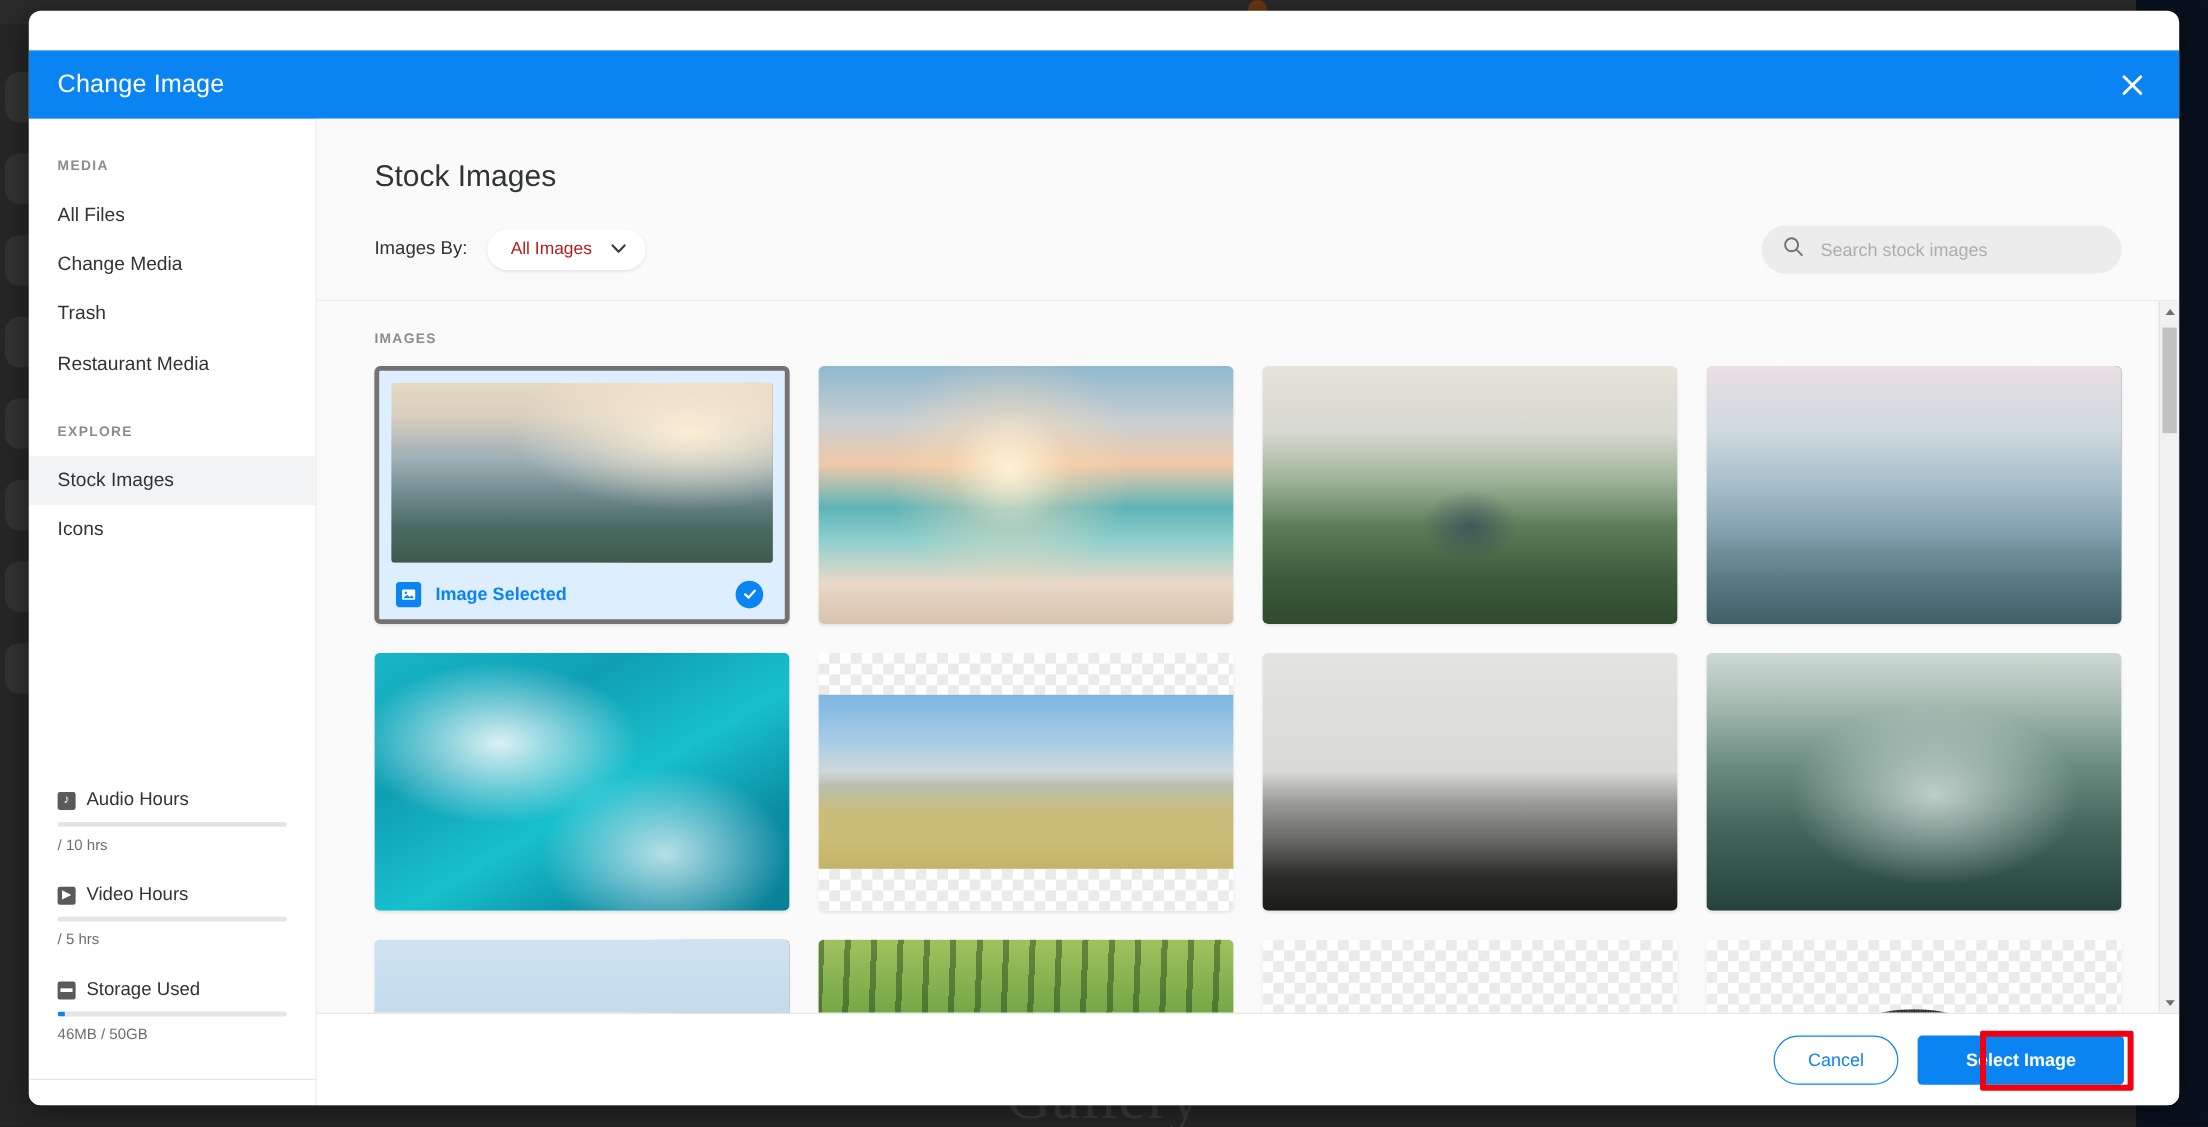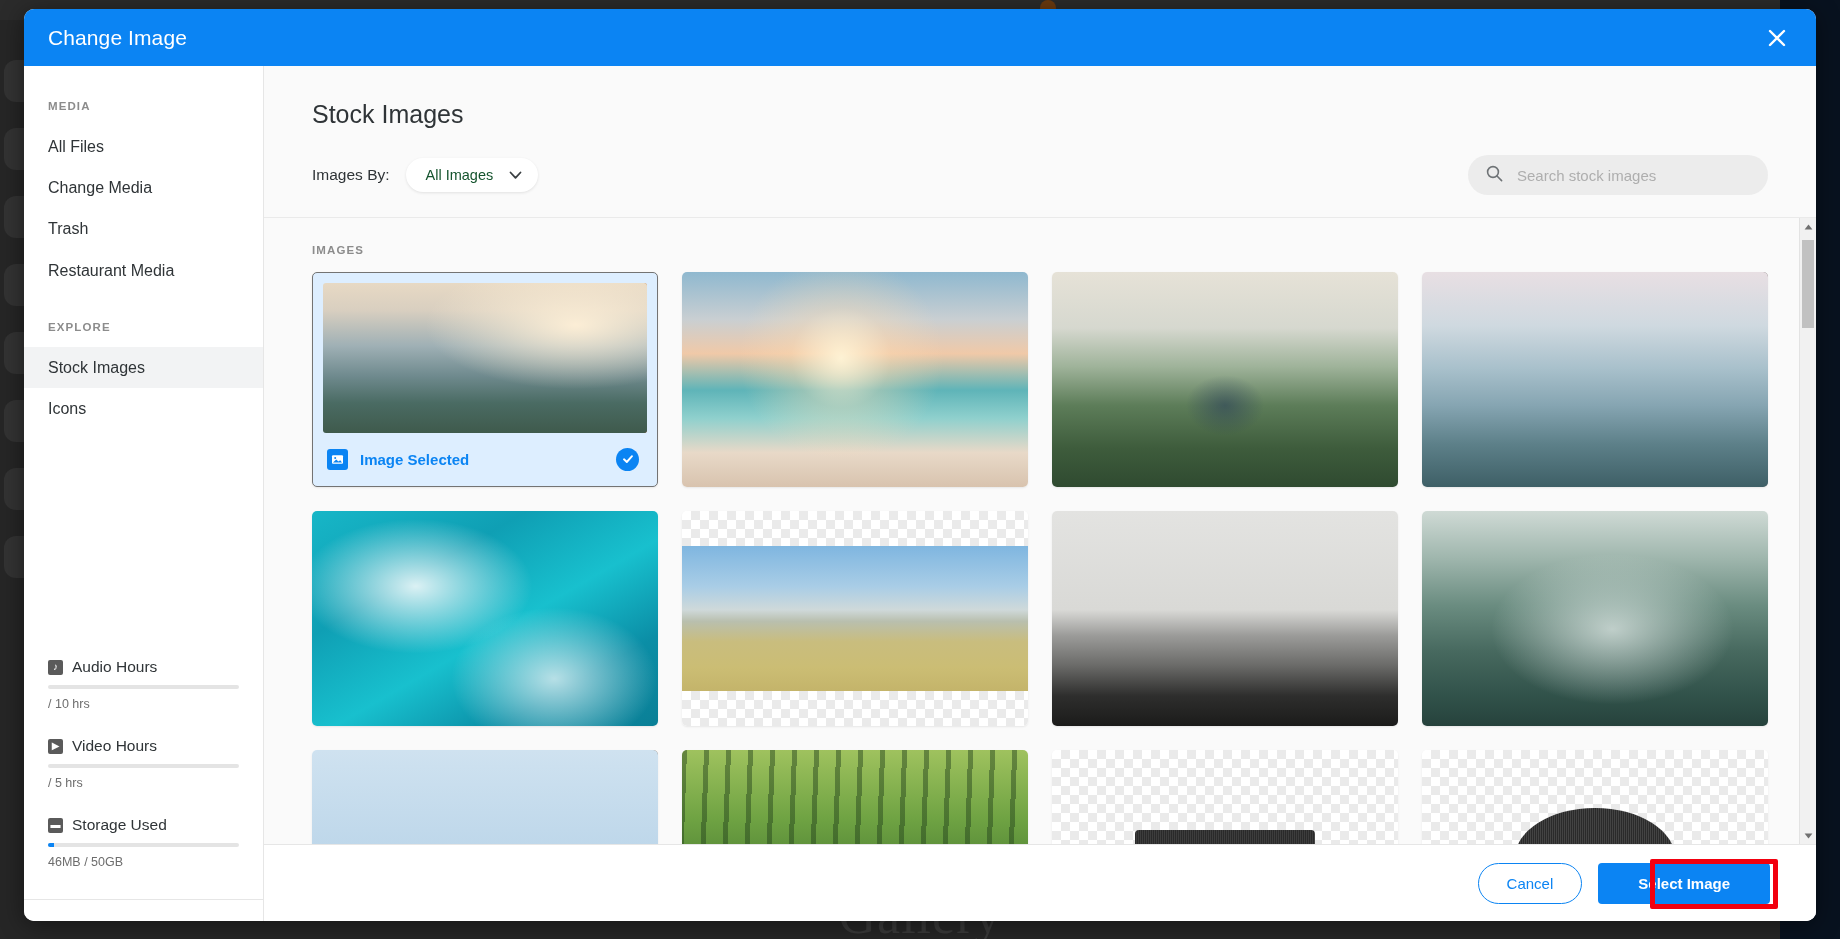--- a/index.html
+++ b/index.html
@@ -60,6 +60,7 @@
     height: 57px; background: #0b84f3; flex: 0 0 auto;
     display: flex; align-items: center; justify-content: space-between;
     padding: 0 22px 0 24px;
+    margin-top: 33px;
   }
   .modal-title {
     color: #fff; font-size: 21px; font-weight: 400; letter-spacing: .1px;

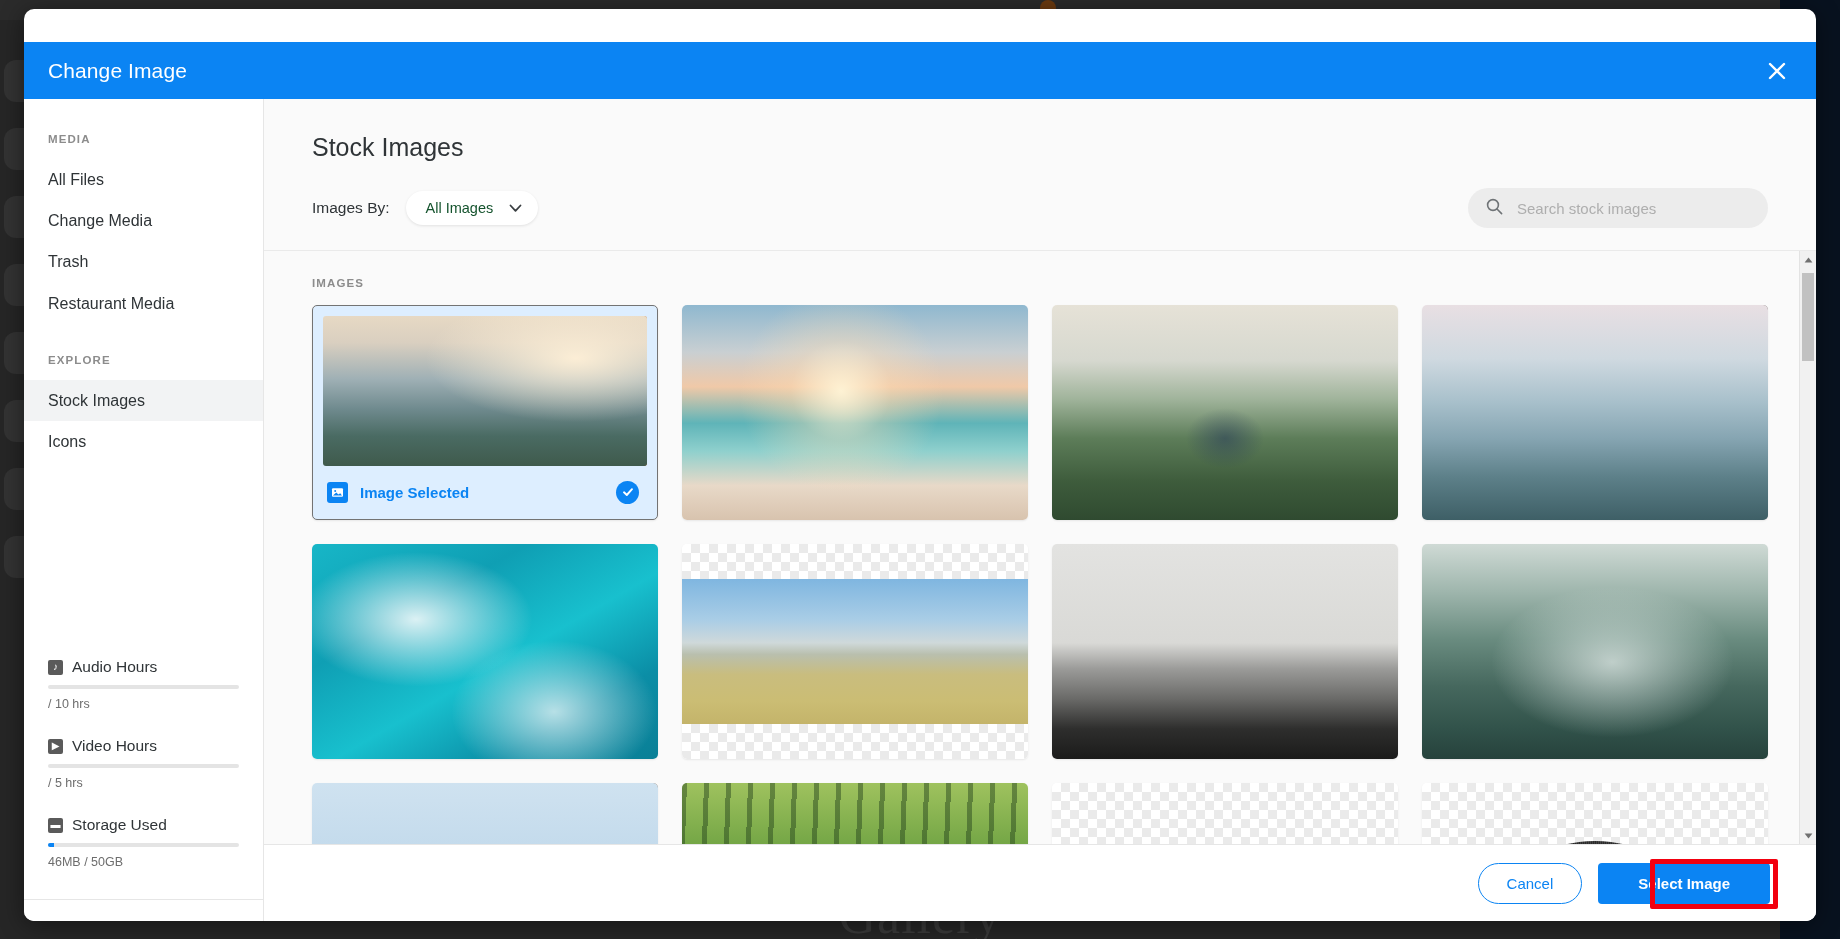--- a/index.html
+++ b/index.html
@@ -130,7 +130,7 @@
   .filter-label { font-size: 15.5px; color: #2f3437; }
   .filter-pill {
     background: #fff; border-radius: 22px; padding: 9px 16px 9px 20px;
-    font-size: 14.5px; color: #14532d; display: flex; align-items: center;
+    font-size: 14.5px; color: #b91c1c; display: flex; align-items: center;
     gap: 16px; cursor: pointer; box-shadow: 0 1px 3px rgba(0,0,0,.10);
     min-width: 128px; justify-content: space-between;
   }

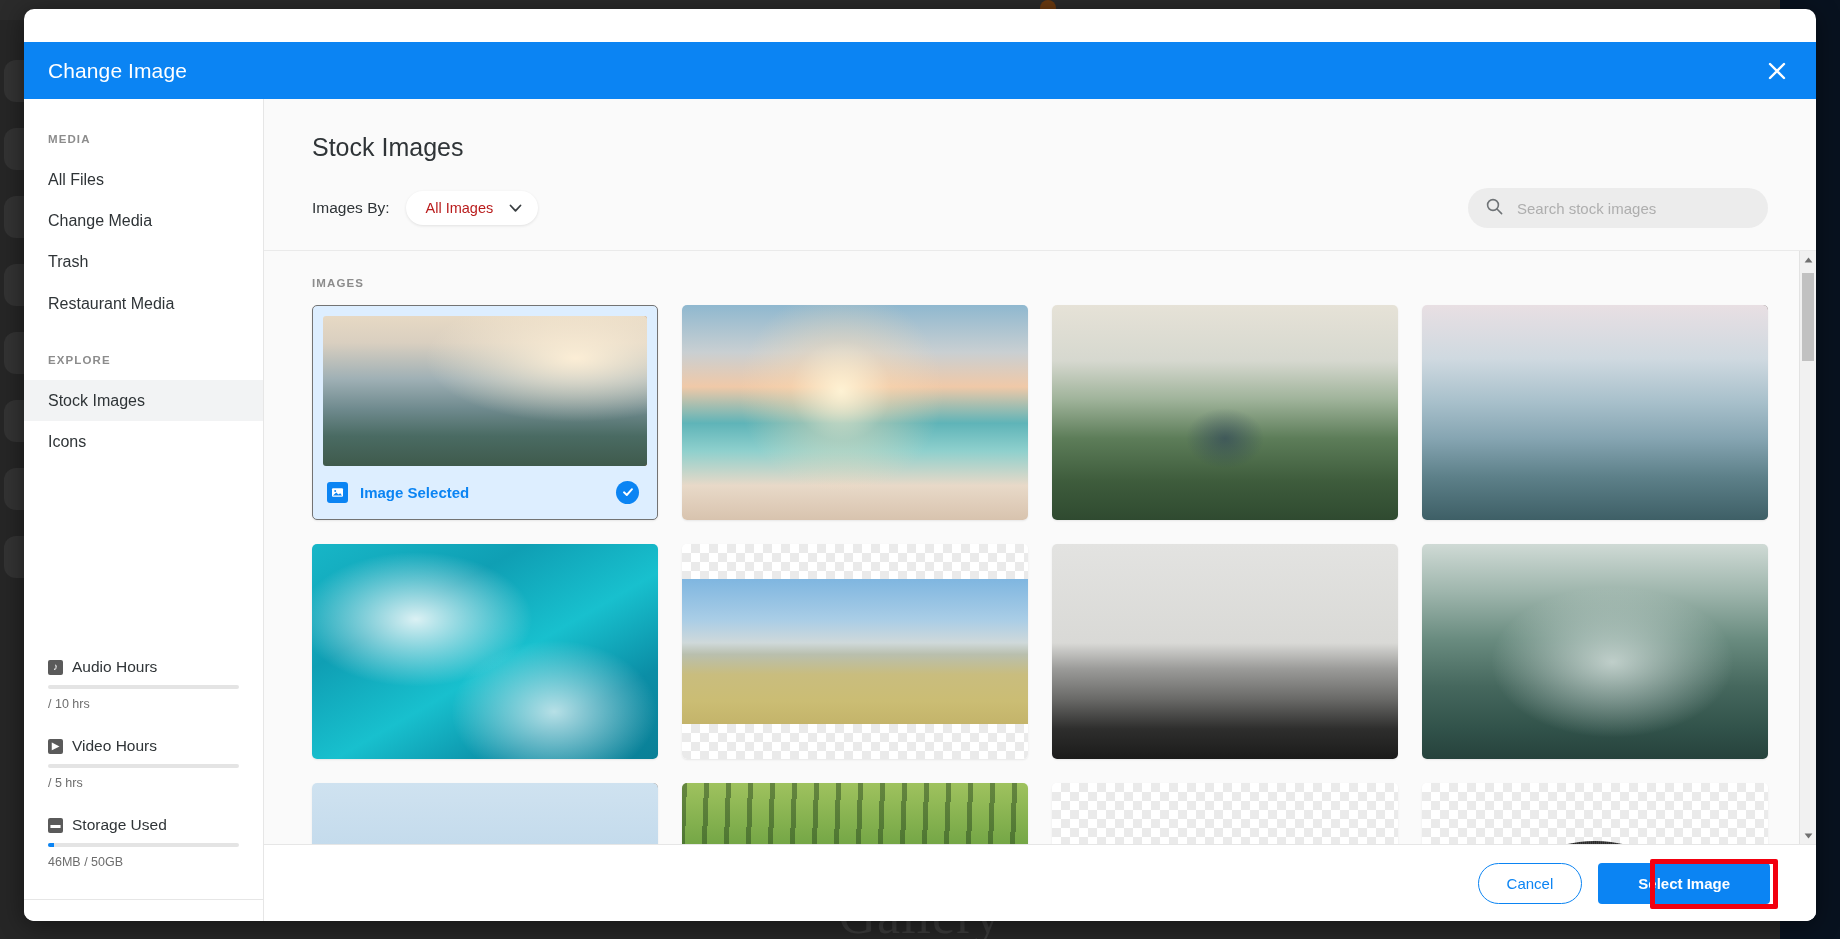--- a/index.html
+++ b/index.html
@@ -163,7 +163,7 @@
     box-shadow: 0 1px 2px rgba(0,0,0,.08);
   }
   .card.selected {
-    background: #ddeeff; border: 1px solid #737373; padding: 10px 10px 0 10px;
+    background: #ddeeff; border: 4px solid #737373; padding: 10px 10px 0 10px;
     height: 215px;
   }
   .thumb {

